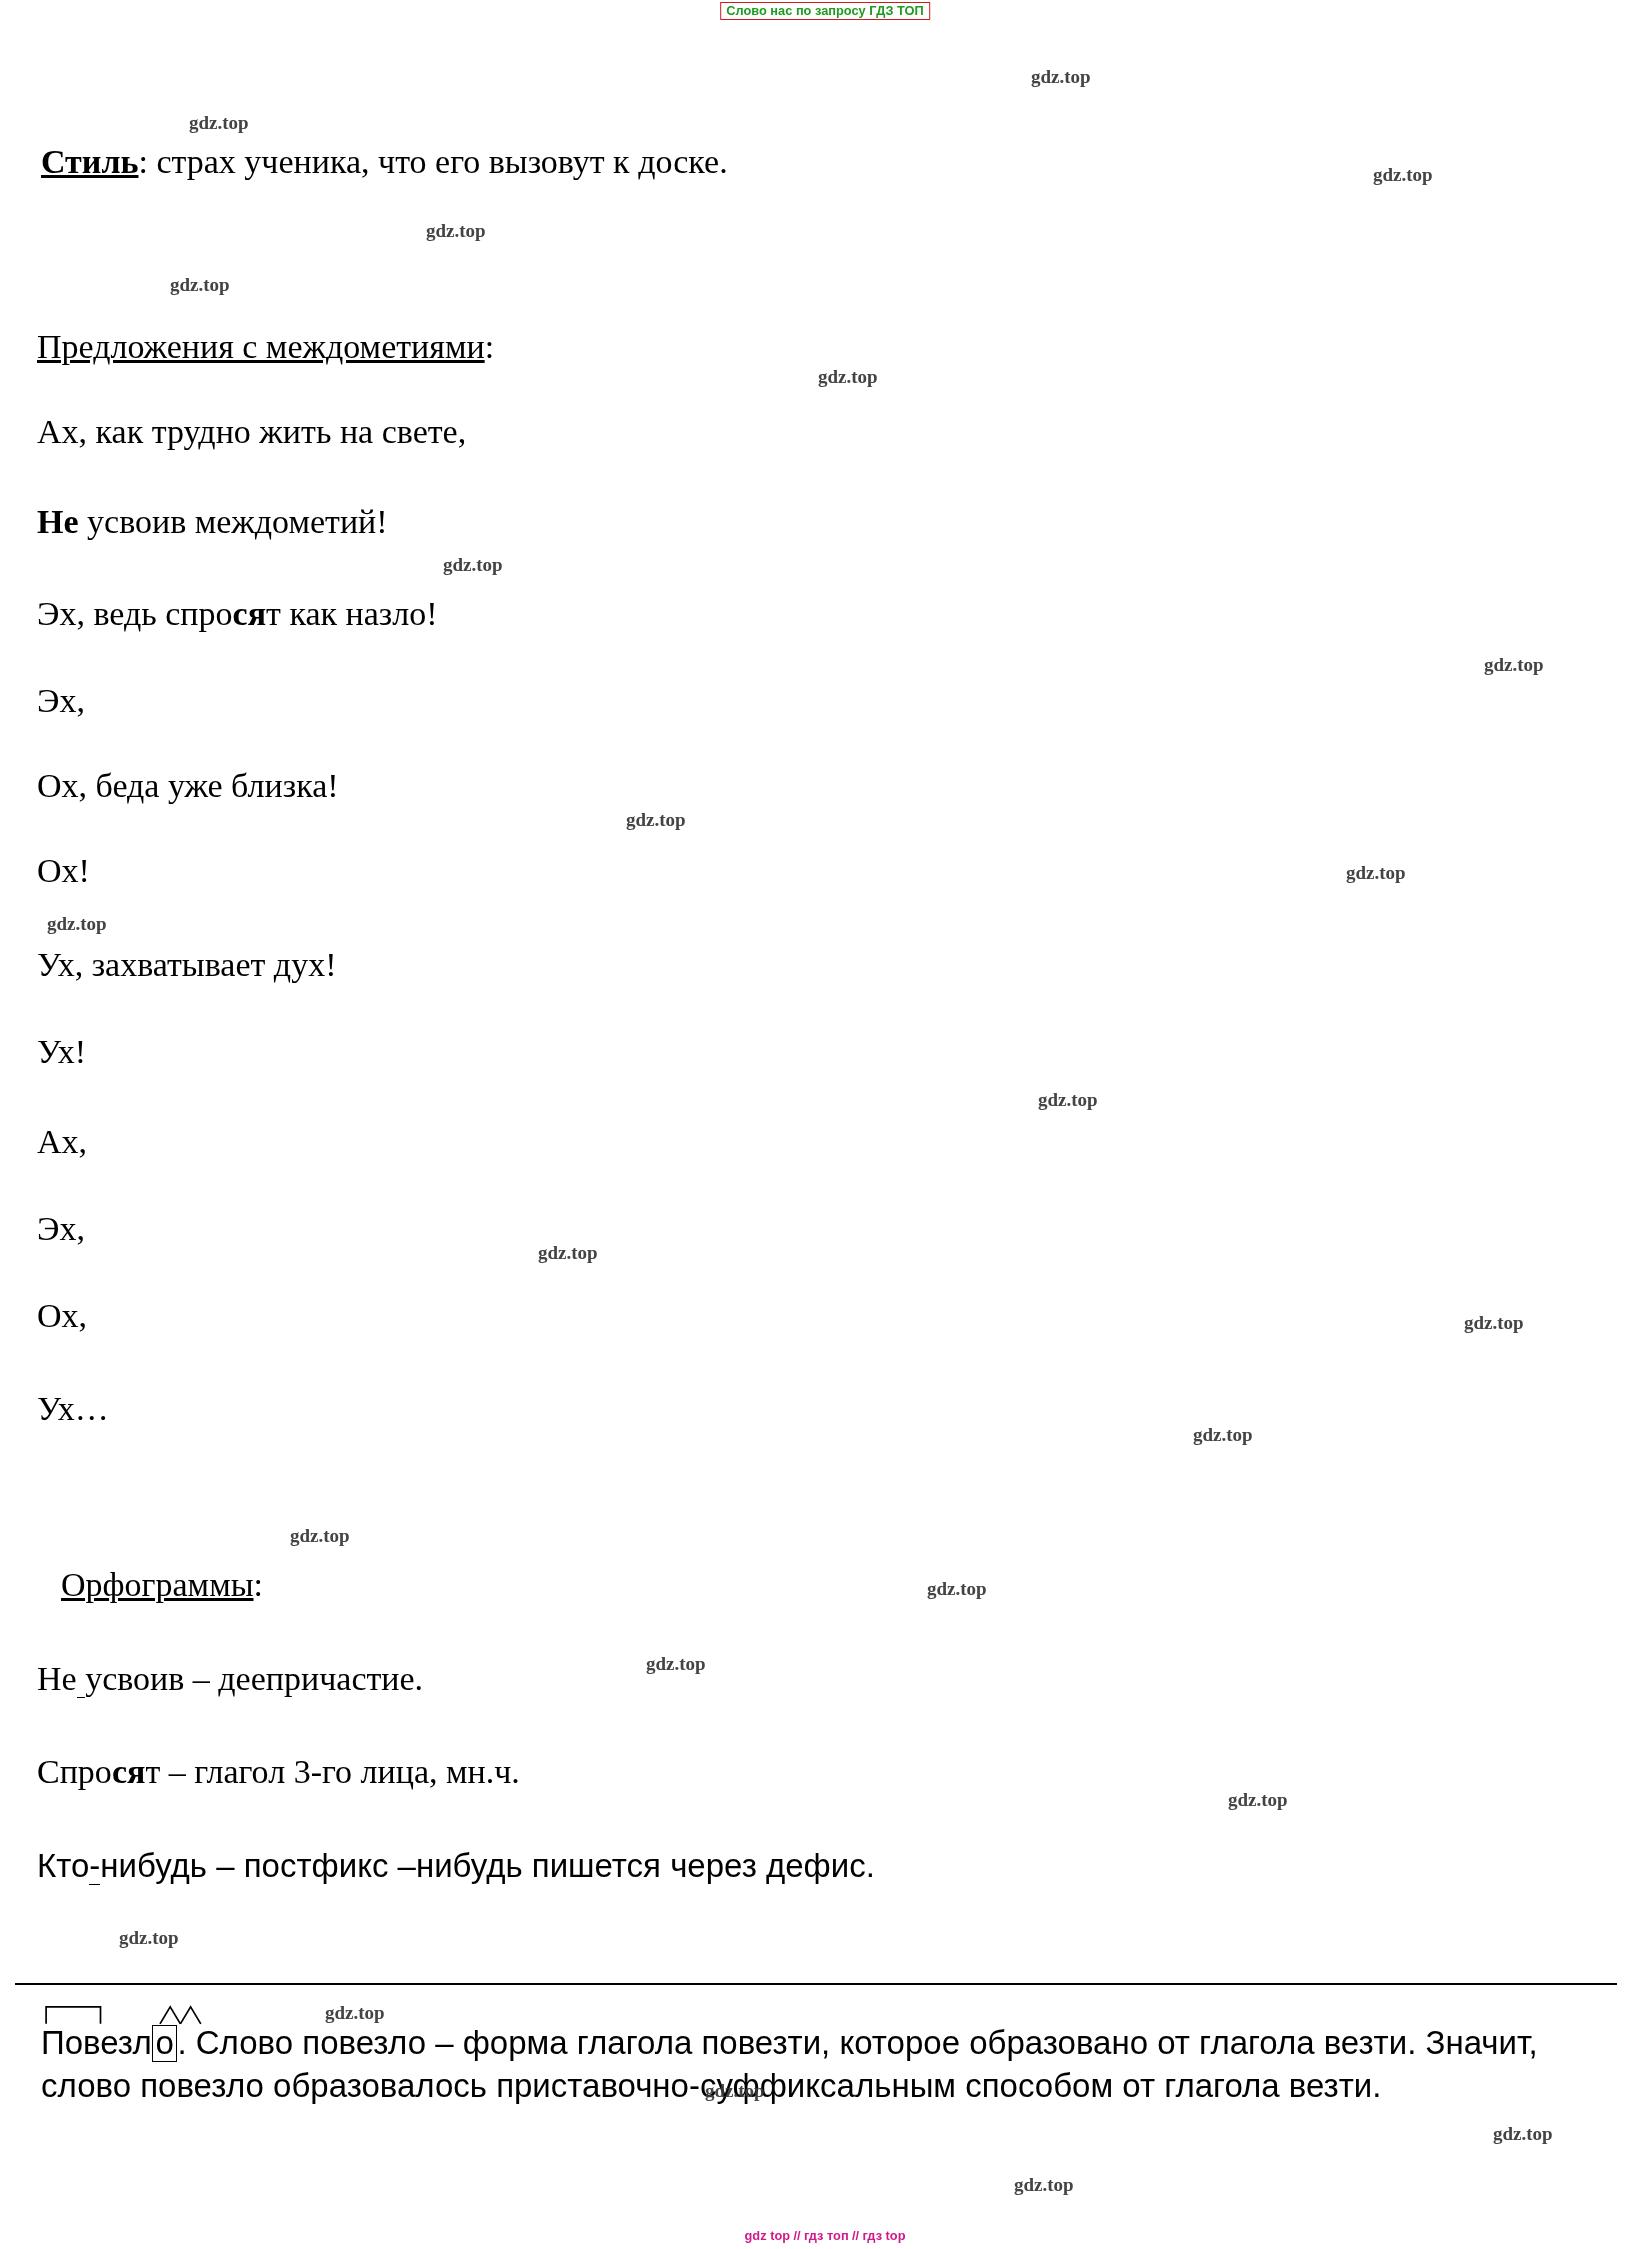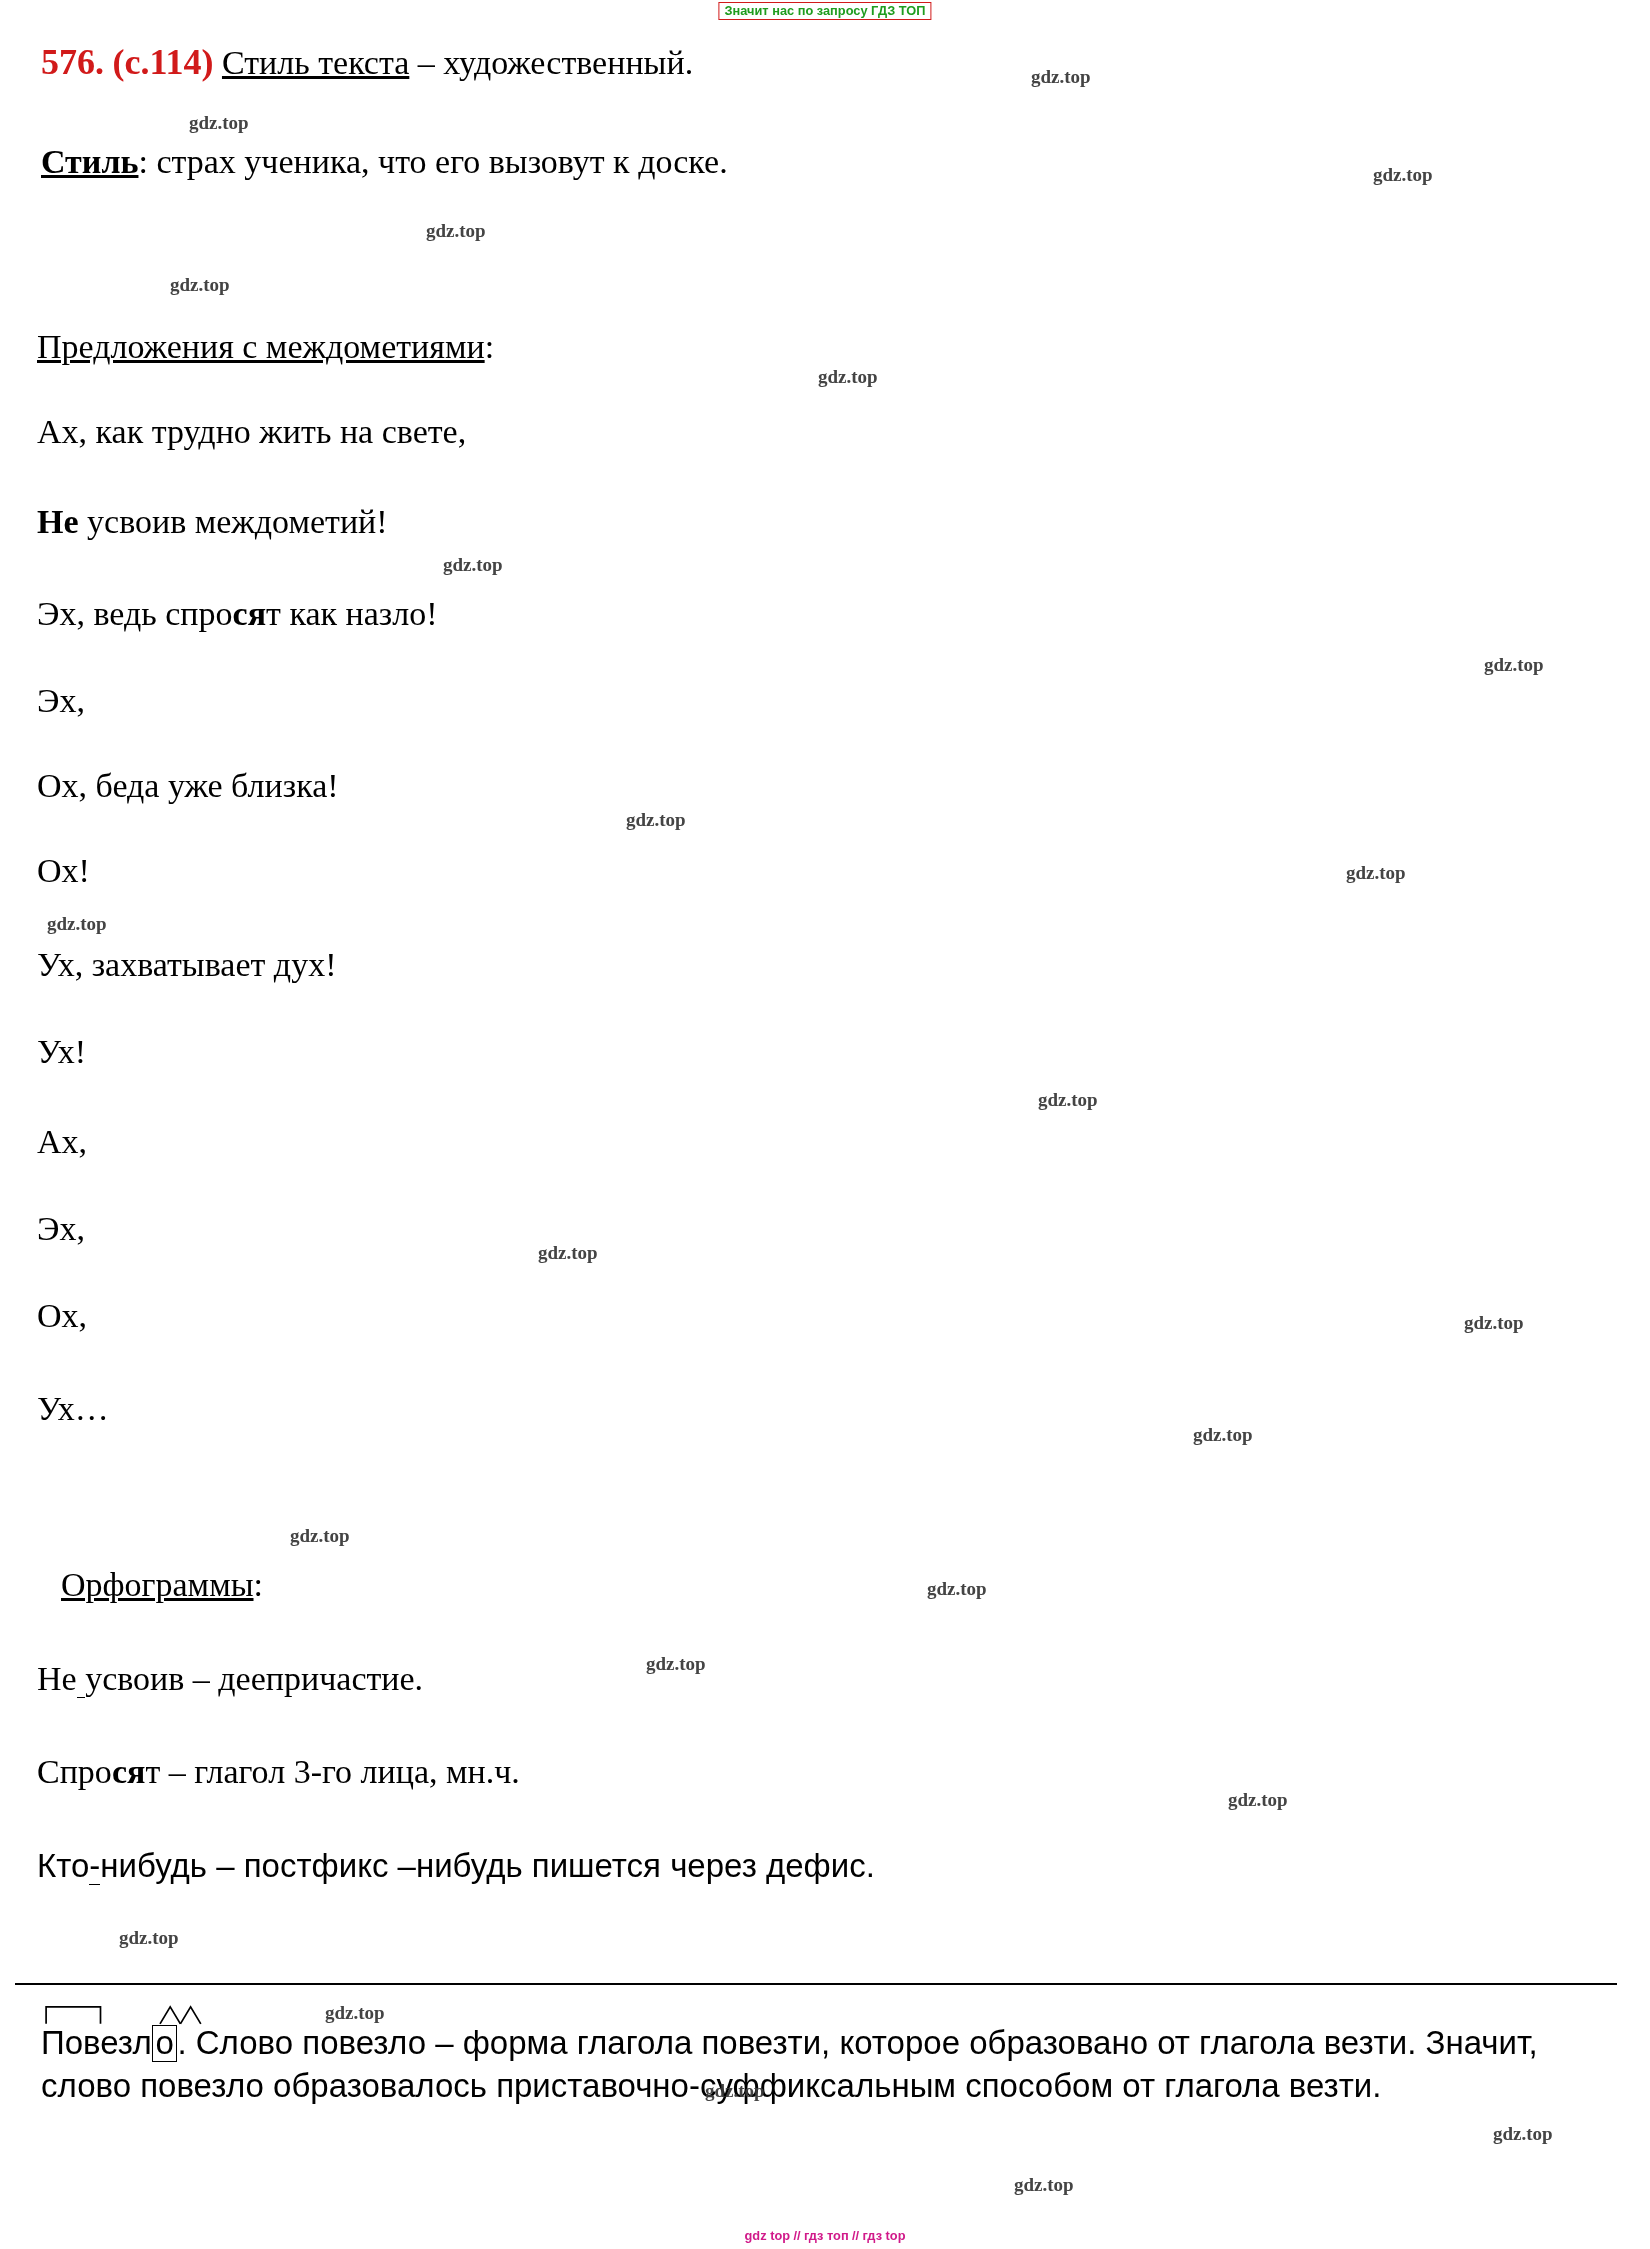--- a/index.html
+++ b/index.html
@@ -105,7 +105,7 @@
 
 <div class="page">
 
-  <div class="top-banner">Значит нас по запросу ГДЗ ТОП</div>
+  <div class="top-banner">Слово нас по запросу ГДЗ ТОП</div>
 
   <div class="blk" style="left:41px; top:41px;">
     <span class="num">576.</span>

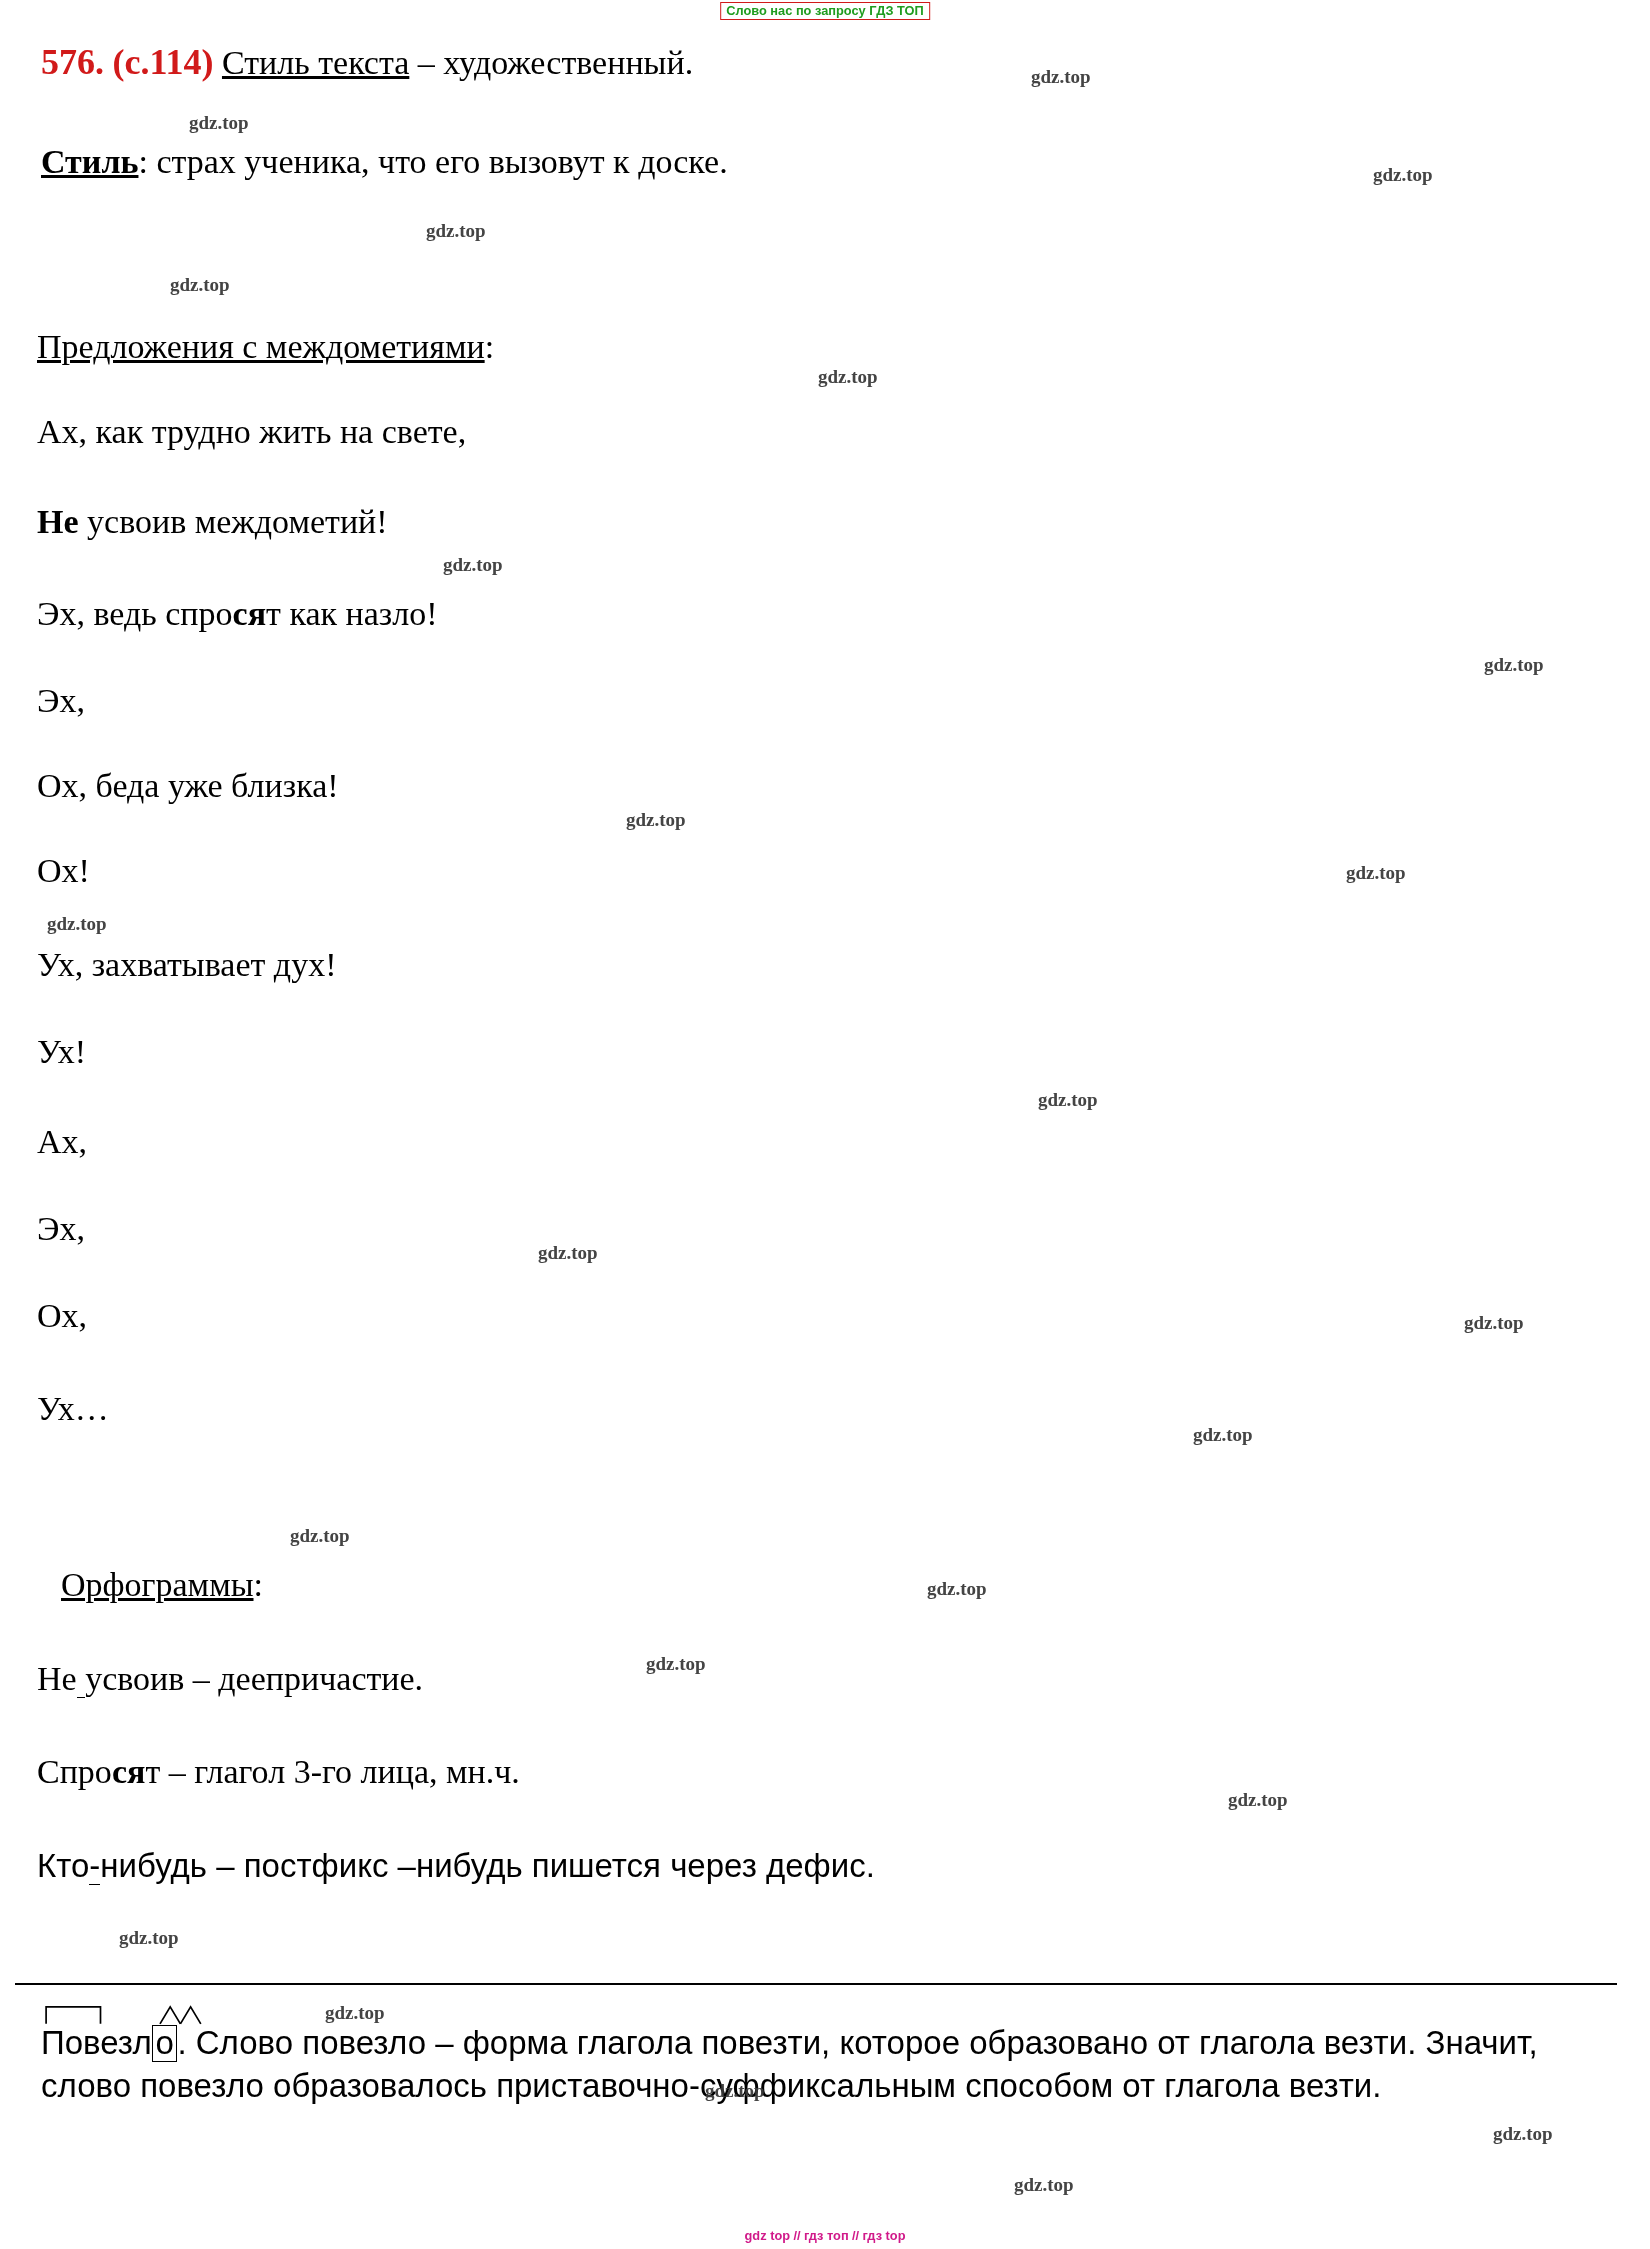--- a/index.html
+++ b/index.html
@@ -107,11 +107,6 @@
 
   <div class="top-banner">Слово нас по запросу ГДЗ ТОП</div>
 
-  <div class="blk" style="left:41px; top:41px;">
-    <span class="num">576.</span>
-    <span class="num">(с.114)</span>
-    <span class="u">Стиль текста</span><span> – художественный.</span>
-  </div>
 
   <div class="blk" style="left:41px; top:143px;">
     <span class="u b">Стиль</span><span>: страх ученика, что его вызовут к доске.</span>

